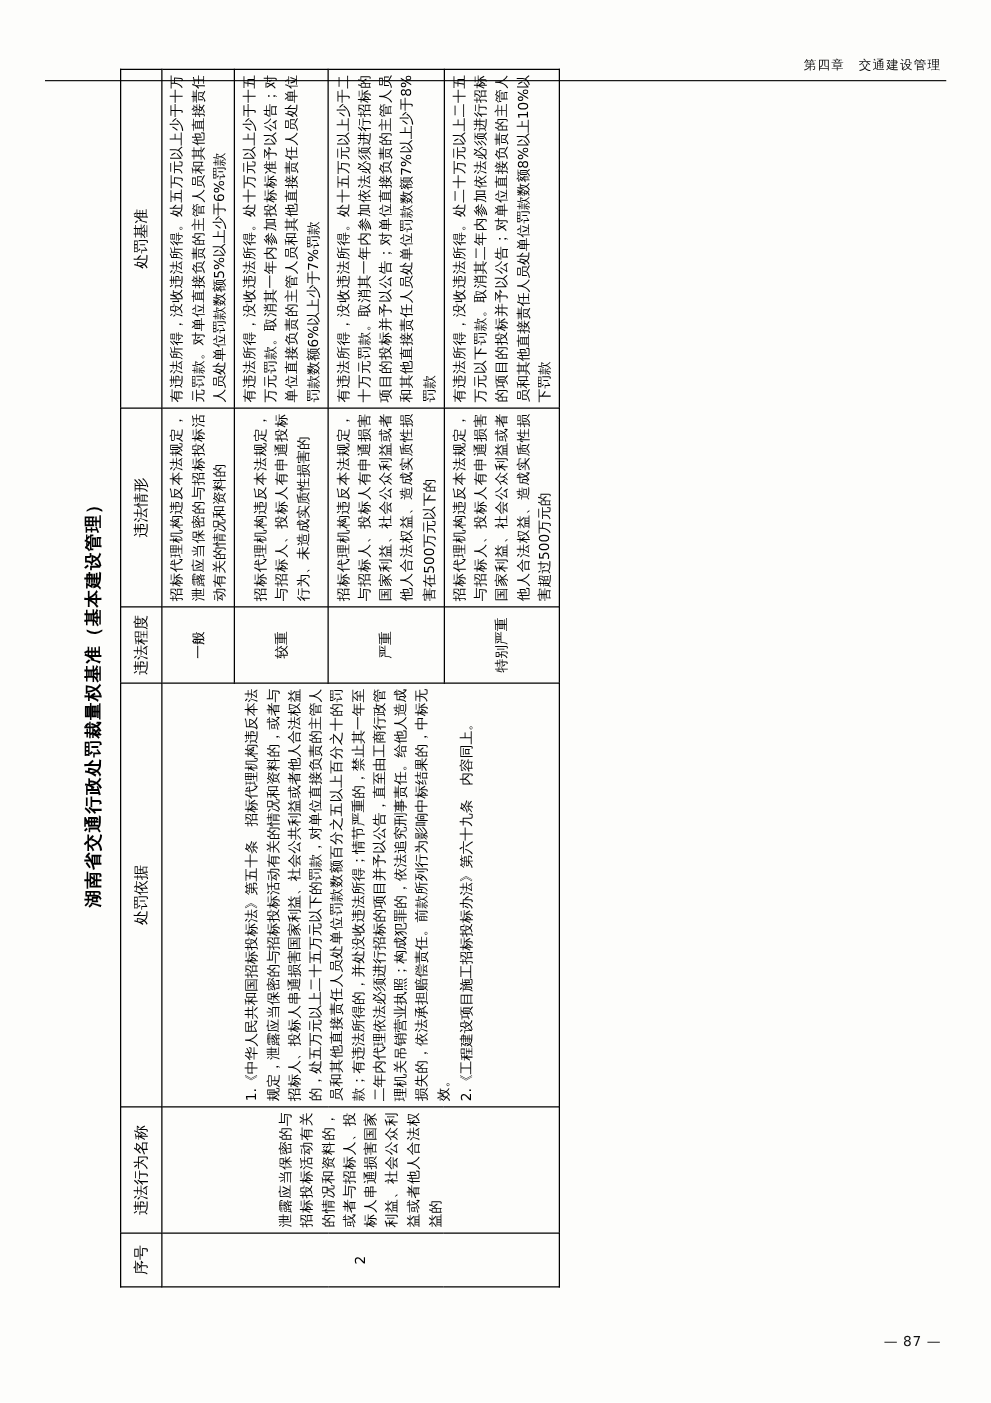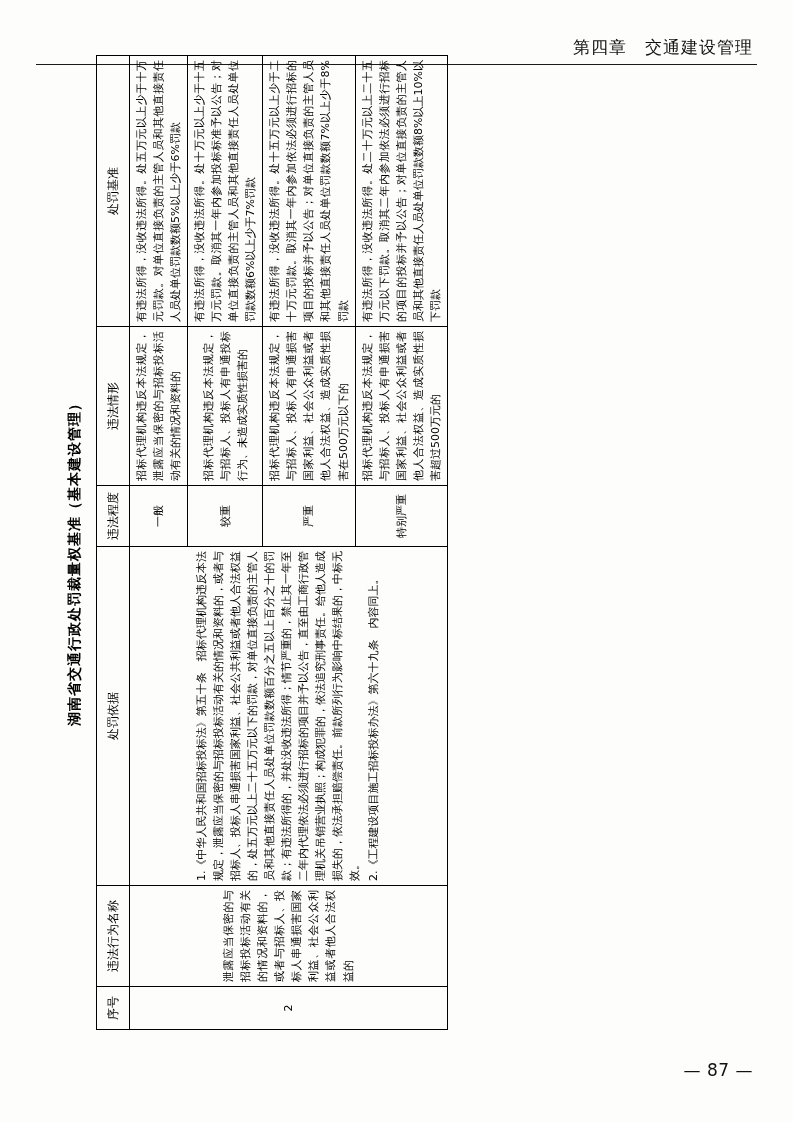--- a/index.html
+++ b/index.html
@@ -36,7 +36,7 @@
     position: absolute;
     right: 4px;
     bottom: 5px;
-    font-size: 17px;
+    font-size: 10px;
     letter-spacing: 1px;
     color: #111;
     white-space: nowrap;

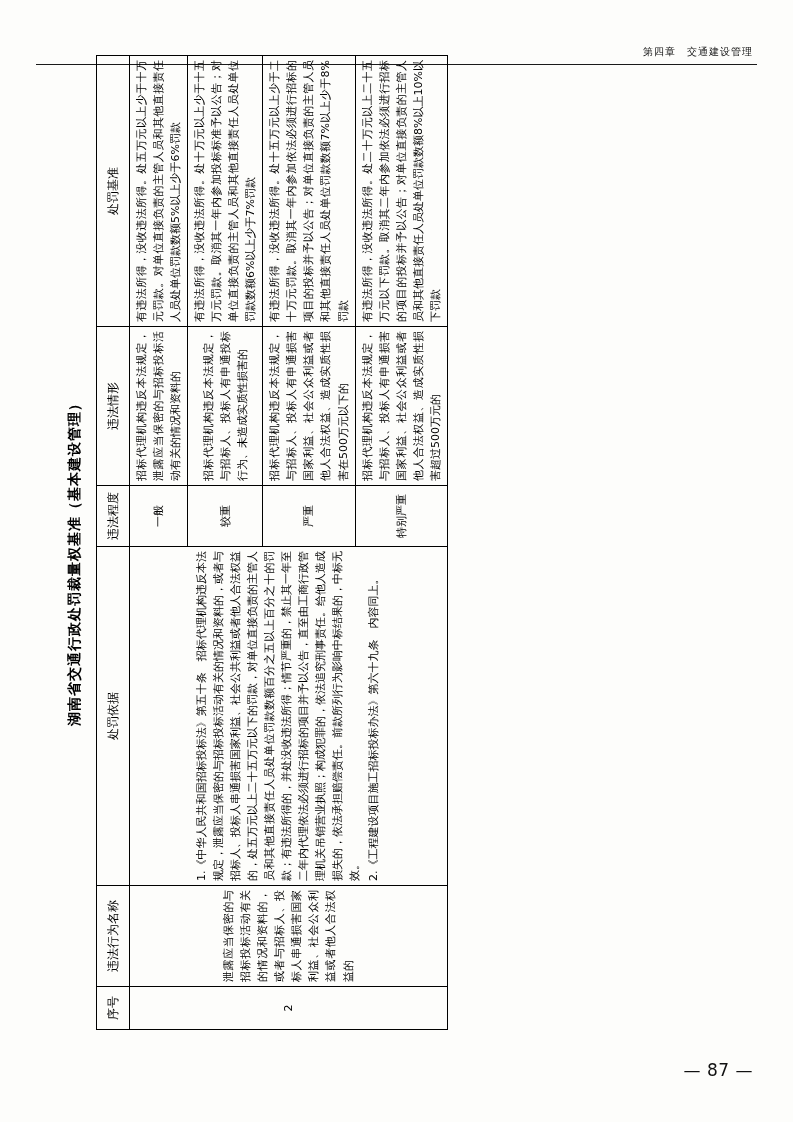--- a/index.html
+++ b/index.html
@@ -47,7 +47,7 @@
     position: absolute;
     right: 40px;
     bottom: 42px;
-    font-size: 17px;
+    font-size: 11px;
     color: #111;
     letter-spacing: 0.5px;
   }

